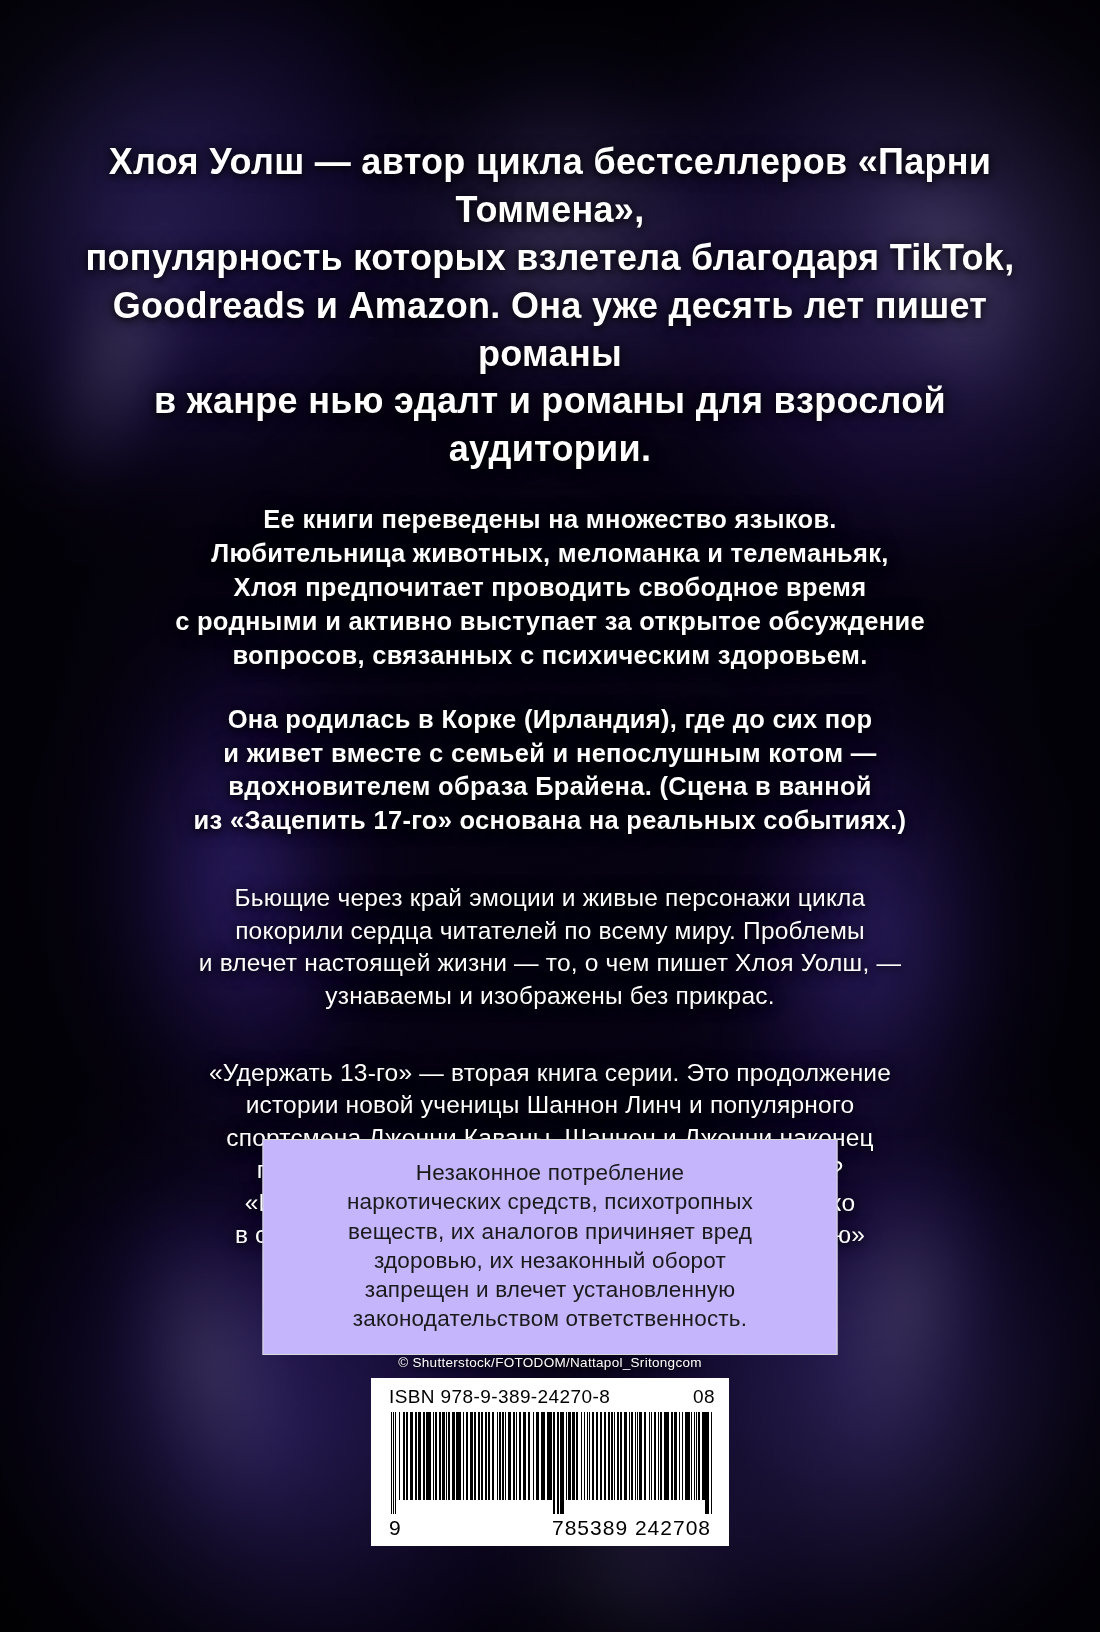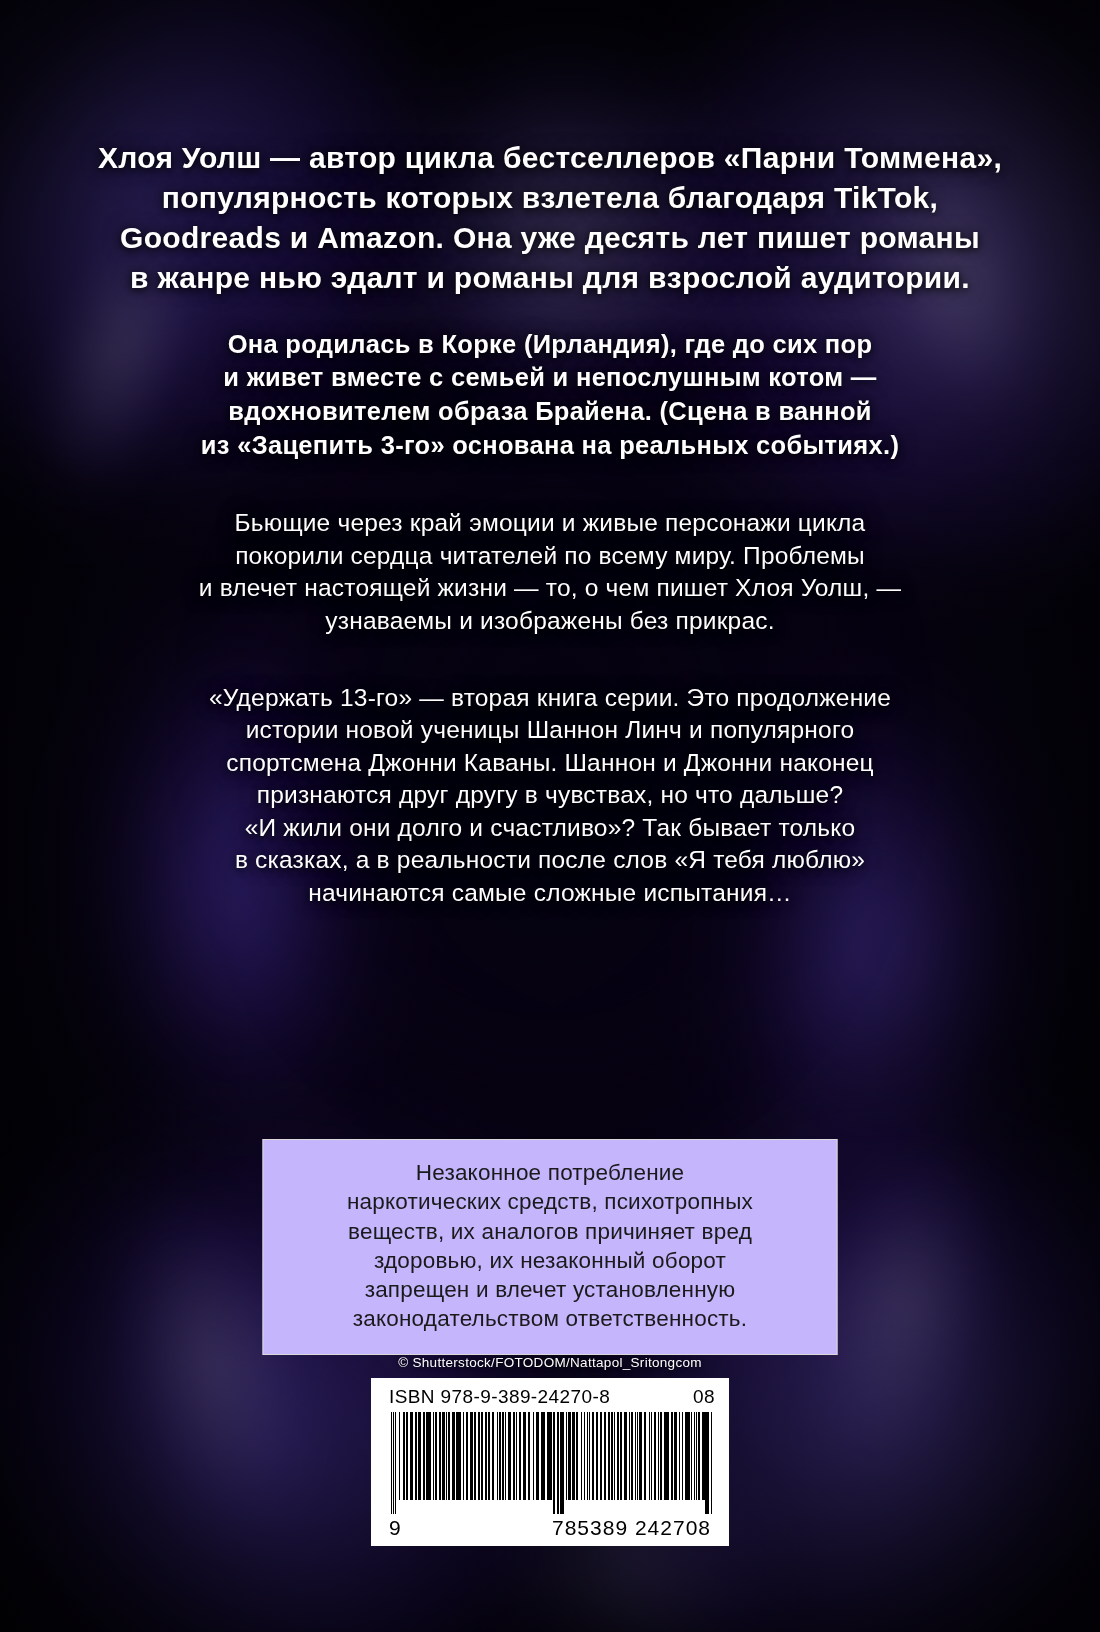--- a/index.html
+++ b/index.html
@@ -92,7 +92,7 @@
     font-weight: bold;
     letter-spacing: .3px;
   }
-  .para.p1 { font-size: 30px; margin-bottom: 30px; }
+  .para.p1 { font-size: 36px; margin-bottom: 30px; }
   .para.p2 { margin-bottom: 30px; }
   .para.p3 { margin-bottom: 44px; }
   .para.p4 { font-size: 24.5px; margin-bottom: 40px; }

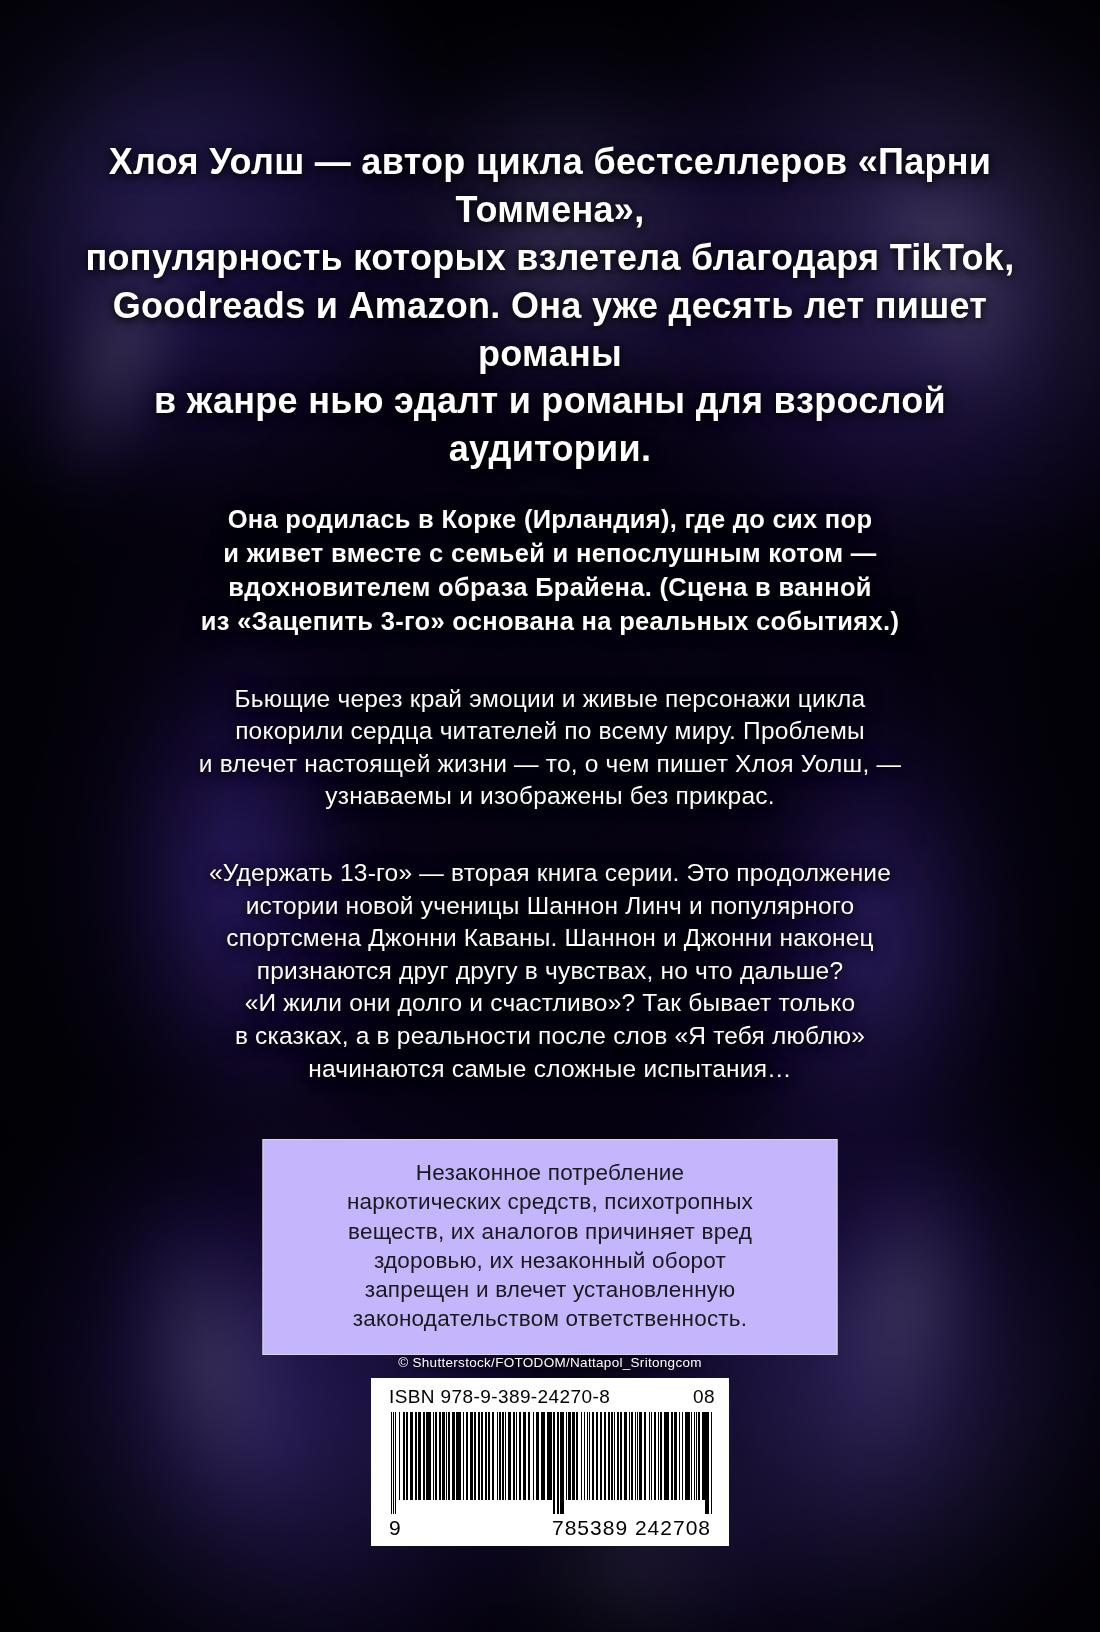--- a/index.html
+++ b/index.html
@@ -208,6 +208,11 @@
 популярность которых взлетела благодаря TikTok,
 Goodreads и Amazon. Она уже десять лет пишет романы
 в жанре нью эдалт и романы для взрослой аудитории.</p>
+    <p class="para bold p2">Ее книги переведены на множество языков.
+Любительница животных, меломанка и телеманьяк,
+Хлоя предпочитает проводить свободное время
+с родными и активно выступает за открытое обсуждение
+вопросов, связанных с психическим здоровьем.</p>
     <p class="para bold p3">Она родилась в Корке (Ирландия), где до сих пор
 и живет вместе с семьей и непослушным котом —
 вдохновителем образа Брайена. (Сцена в ванной

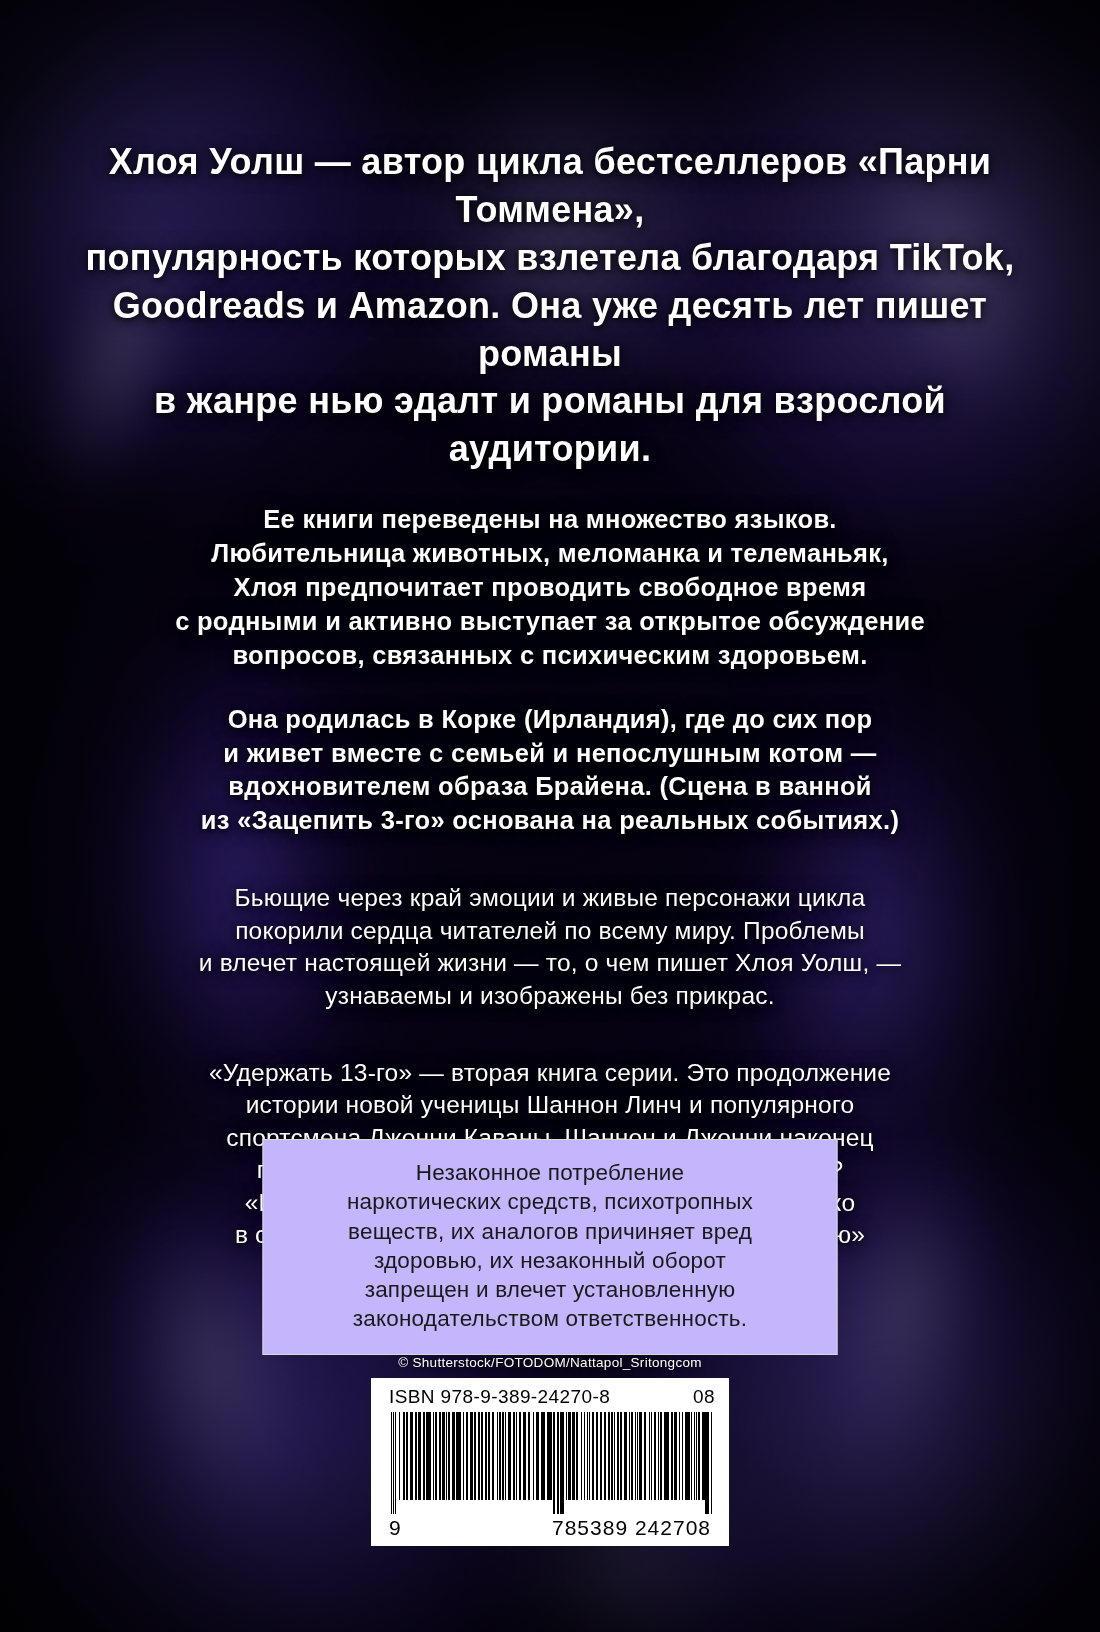--- a/index.html
+++ b/index.html
@@ -216,7 +216,7 @@
     <p class="para bold p3">Она родилась в Корке (Ирландия), где до сих пор
 и живет вместе с семьей и непослушным котом —
 вдохновителем образа Брайена. (Сцена в ванной
-из «Зацепить 3-го» основана на реальных событиях.)</p>
+из «Зацепить 17-го» основана на реальных событиях.)</p>
     <p class="para p5">Бьющие через край эмоции и живые персонажи цикла
 покорили сердца читателей по всему миру. Проблемы
 и влечет настоящей жизни — то, о чем пишет Хлоя Уолш, —

